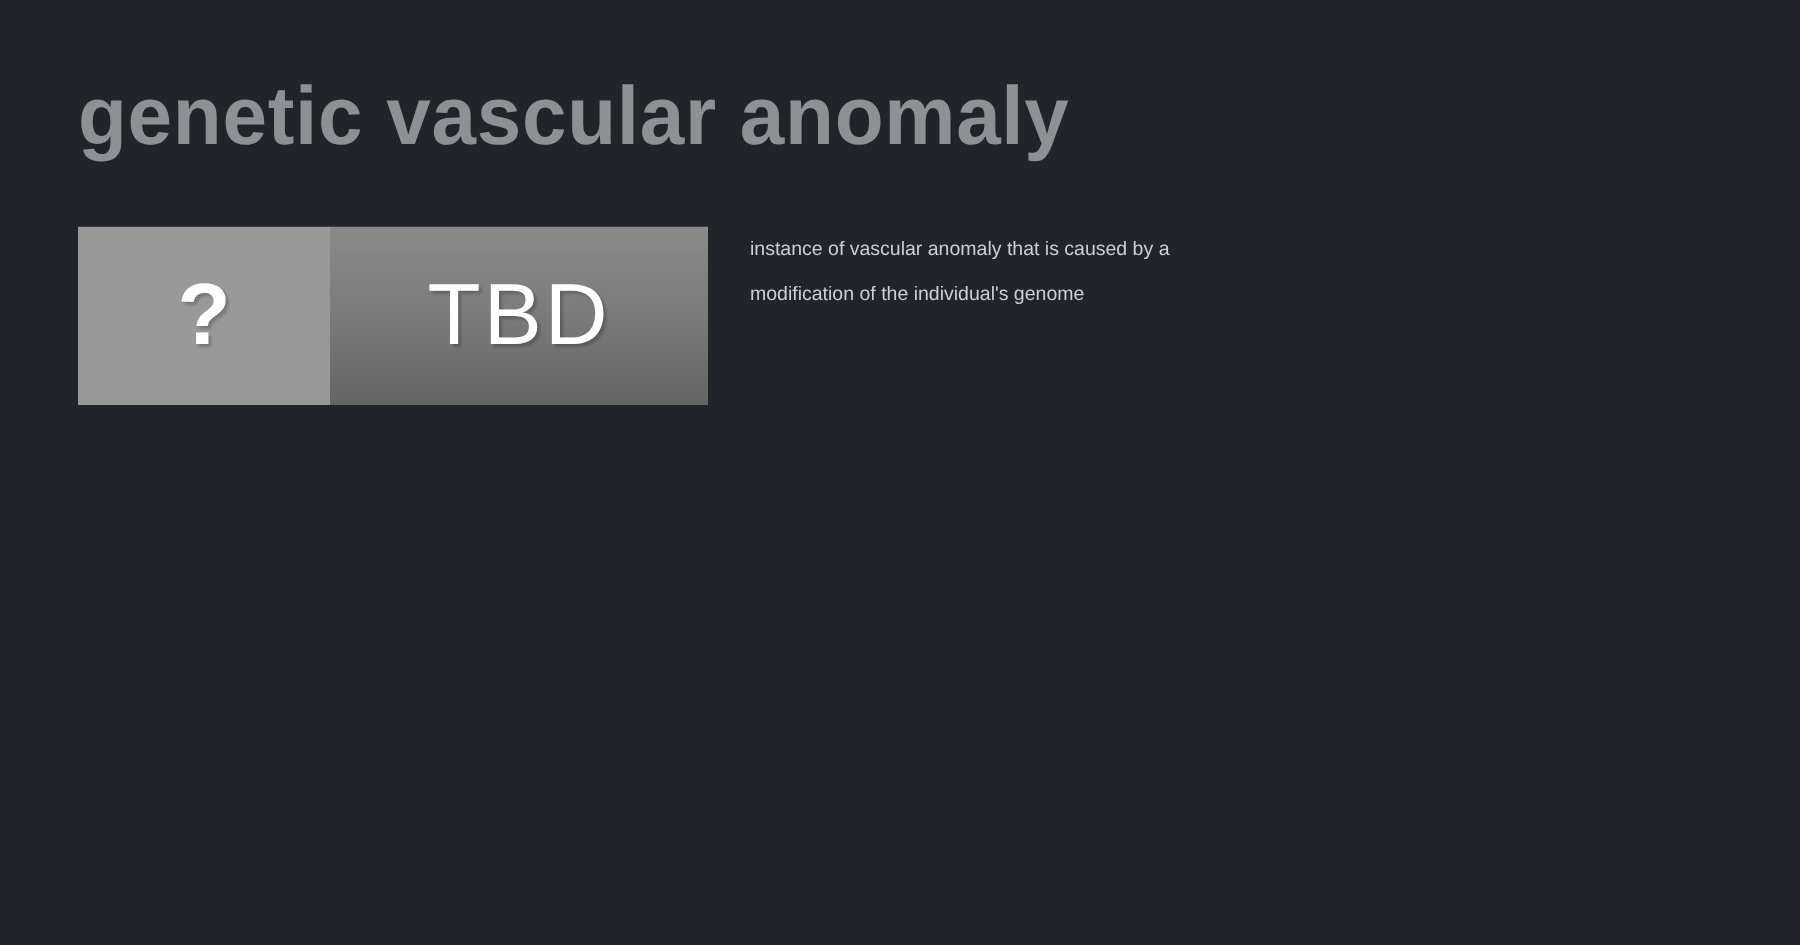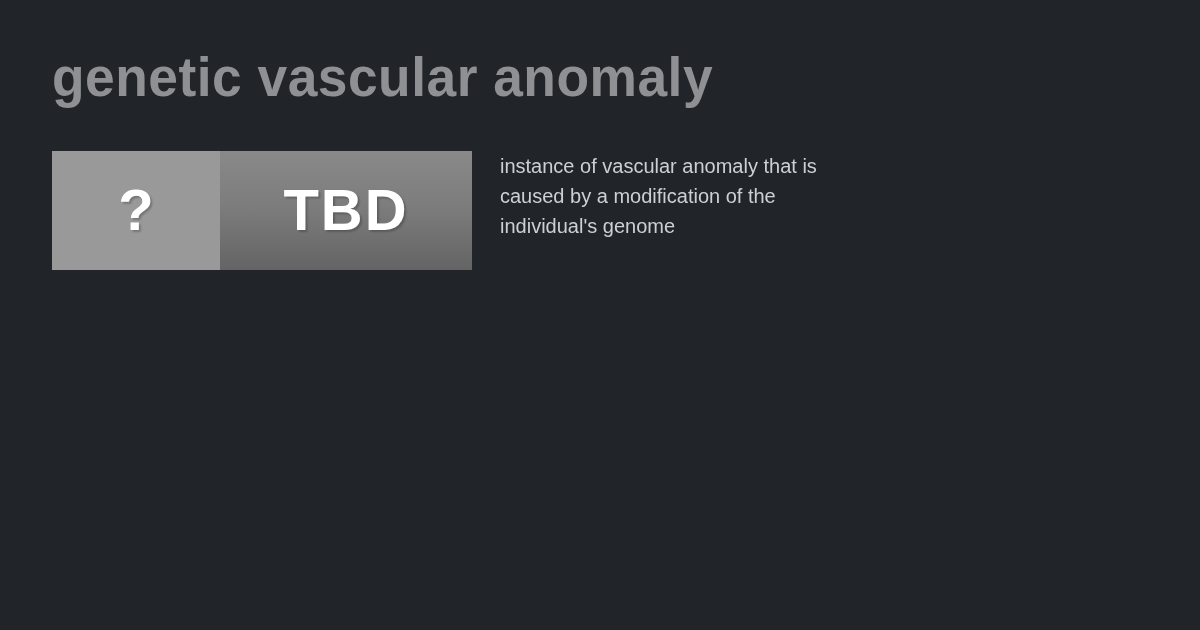--- a/index.html
+++ b/index.html
@@ -115,7 +115,7 @@
     margin: 0;
     padding-top: 0px;
     font-family: "Liberation Sans", sans-serif;
-    font-size: 20px;
+    font-size: 13px;
     line-height: 30px;
     font-weight: normal;
     color: #ccd0d4;

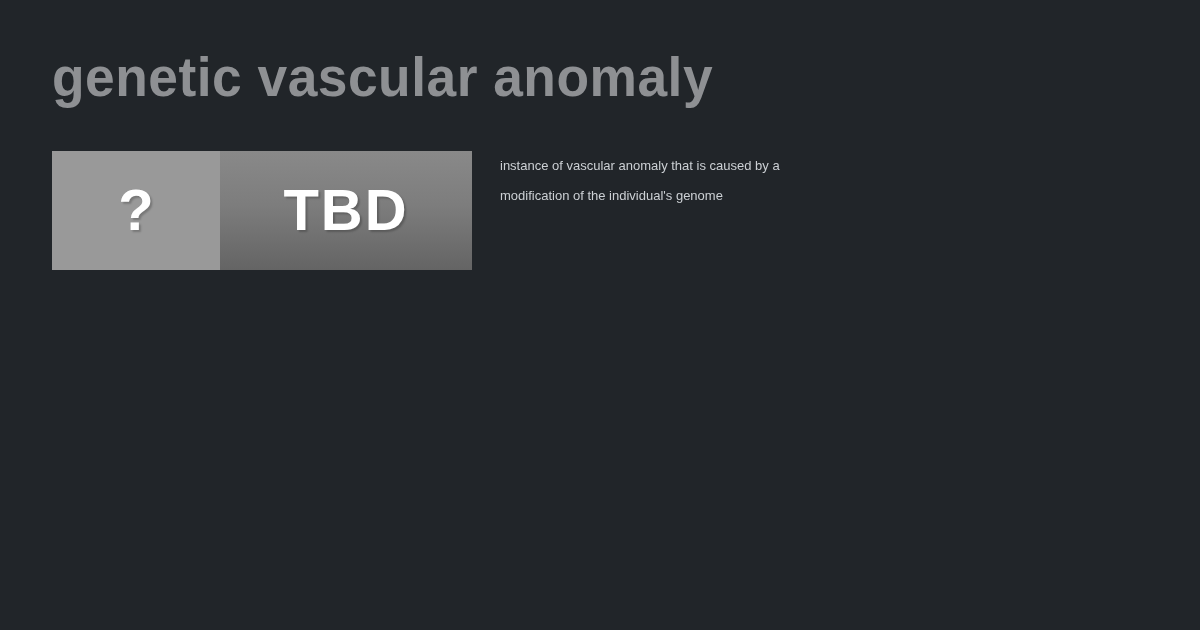--- a/index.html
+++ b/index.html
@@ -99,7 +99,7 @@
     font-family: "Liberation Sans", sans-serif;
     font-size: 58px;
     line-height: 58px;
-    font-weight: bold;
+    font-weight: normal;
     letter-spacing: 2px;
     color: #ffffff;
     text-shadow: 2px 2px 2px rgba(0, 0, 0, 0.22);

